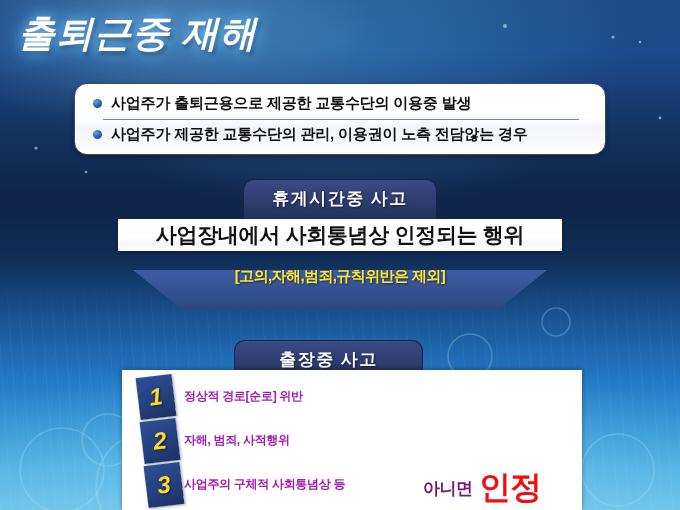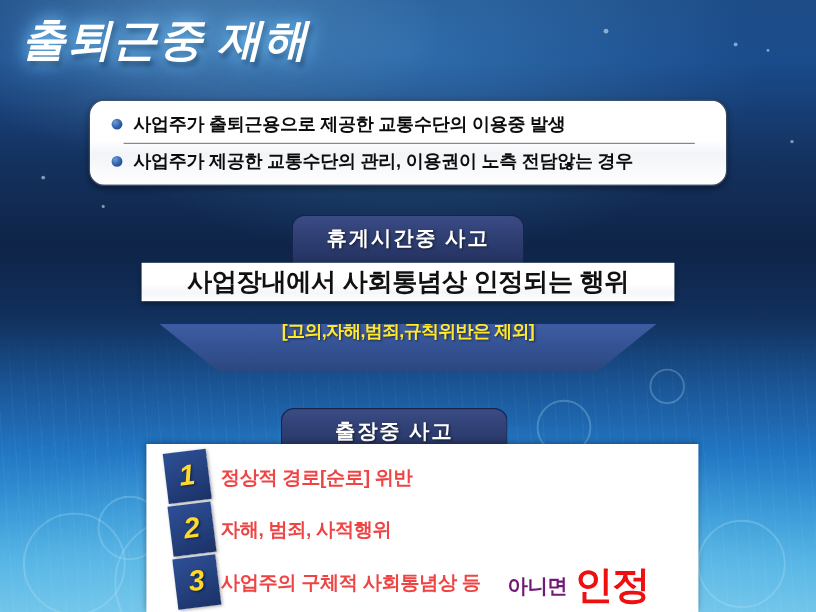--- a/index.html
+++ b/index.html
@@ -211,9 +211,9 @@
   }
   .list-text {
     position: absolute;
-    font-size: 16px;
-    font-weight: bold;
-    color: #ef4444;
+    font-size: 12px;
+    font-weight: bold;
+    color: #a21caf;
     letter-spacing: -0.3px;
     white-space: nowrap;
   }

